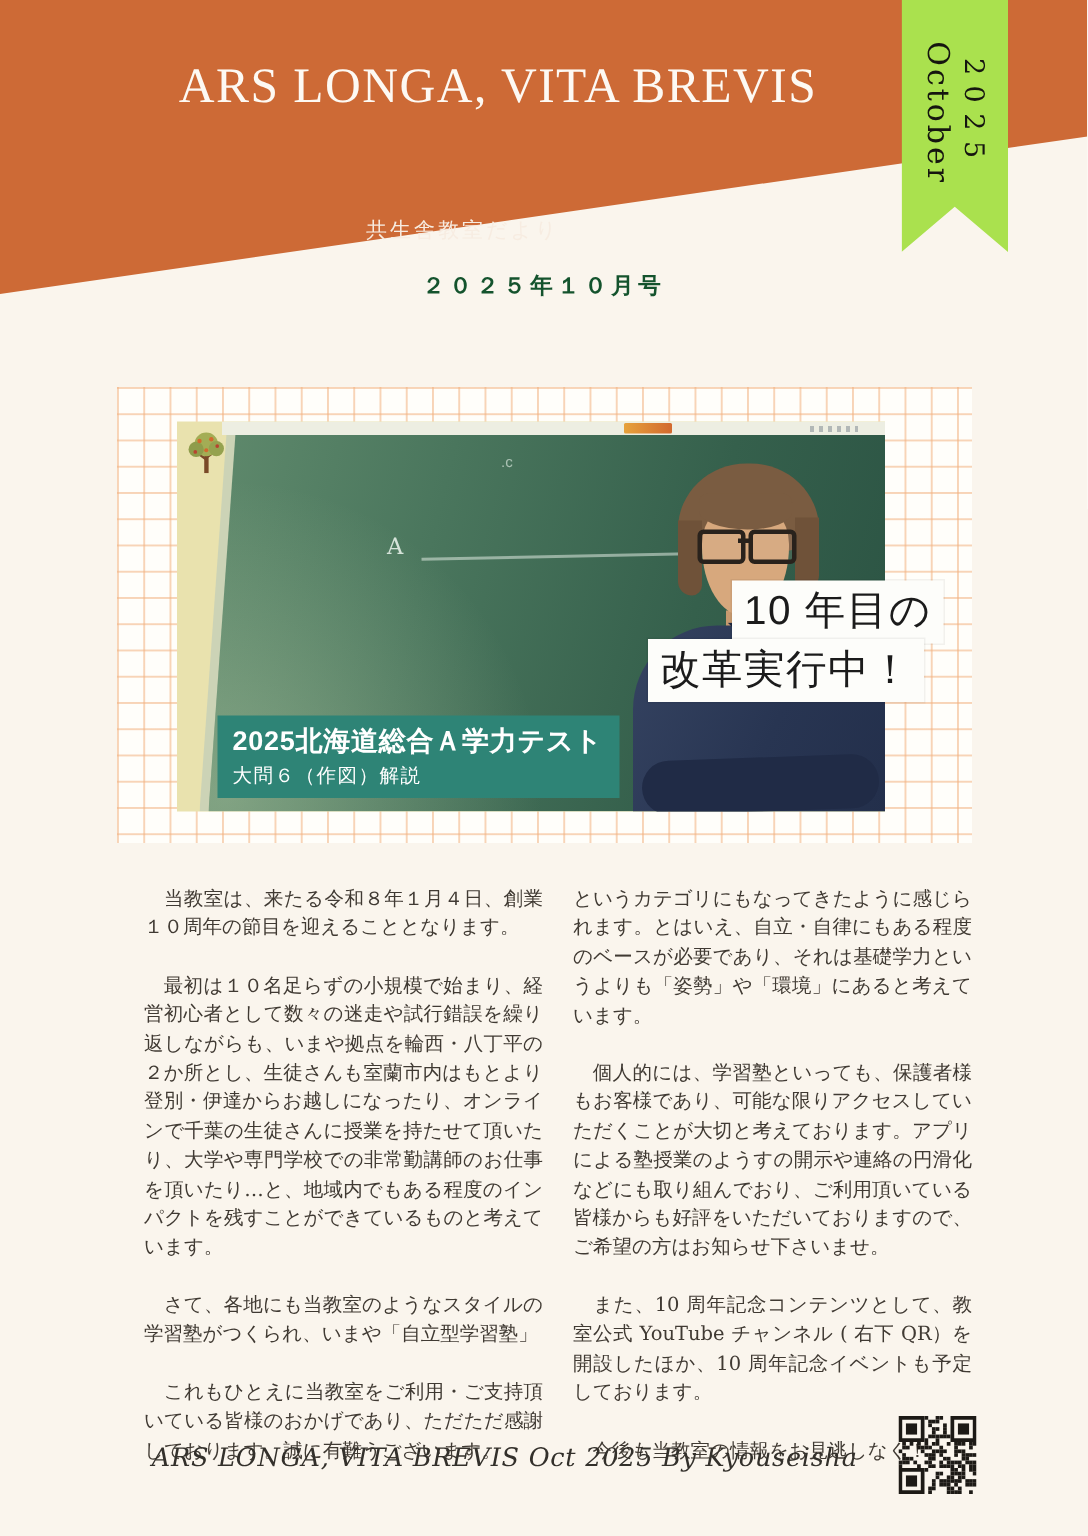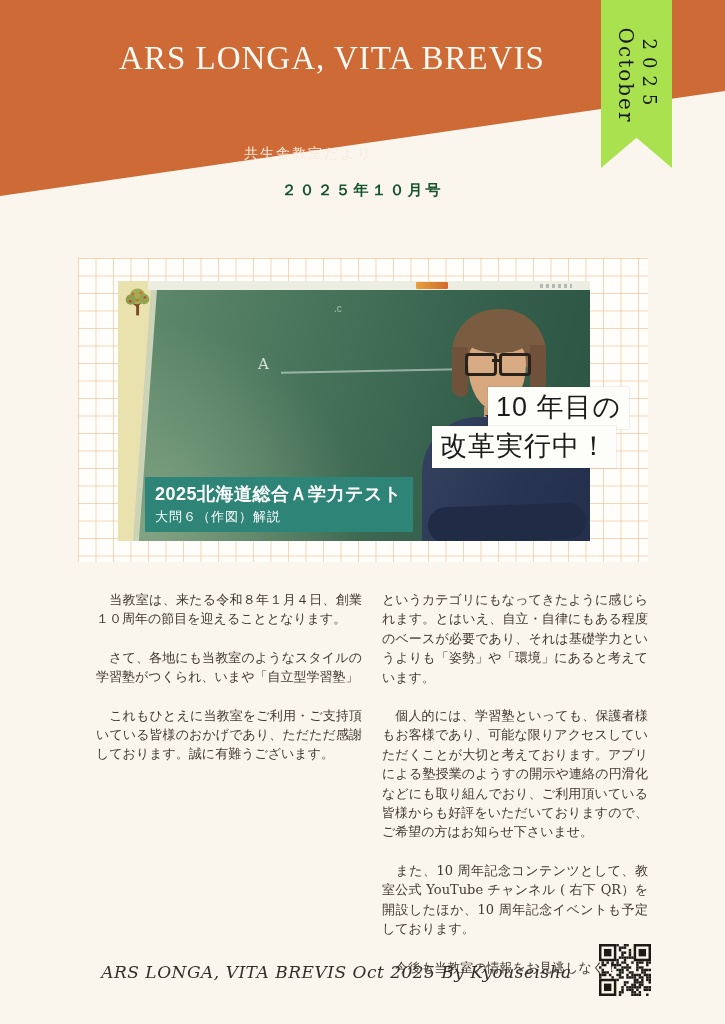--- a/index.html
+++ b/index.html
@@ -170,6 +170,7 @@
   <div class="article">
     <div class="col">
       <p>　当教室は、来たる令和８年１月４日、創業１０周年の節目を迎えることとなります。</p>
+      <p>　最初は１０名足らずの小規模で始まり、経営初心者として数々の迷走や試行錯誤を繰り返しながらも、いまや拠点を輪西・八丁平の２か所とし、生徒さんも室蘭市内はもとより登別・伊達からお越しになったり、オンラインで千葉の生徒さんに授業を持たせて頂いたり、大学や専門学校での非常勤講師のお仕事を頂いたり…と、地域内でもある程度のインパクトを残すことができているものと考えています。</p>
       <p>　さて、各地にも当教室のようなスタイルの学習塾がつくられ、いまや「自立型学習塾」</p>
       <p>　これもひとえに当教室をご利用・ご支持頂いている皆様のおかげであり、ただただ感謝しております。誠に有難うございます。</p>
     </div>

